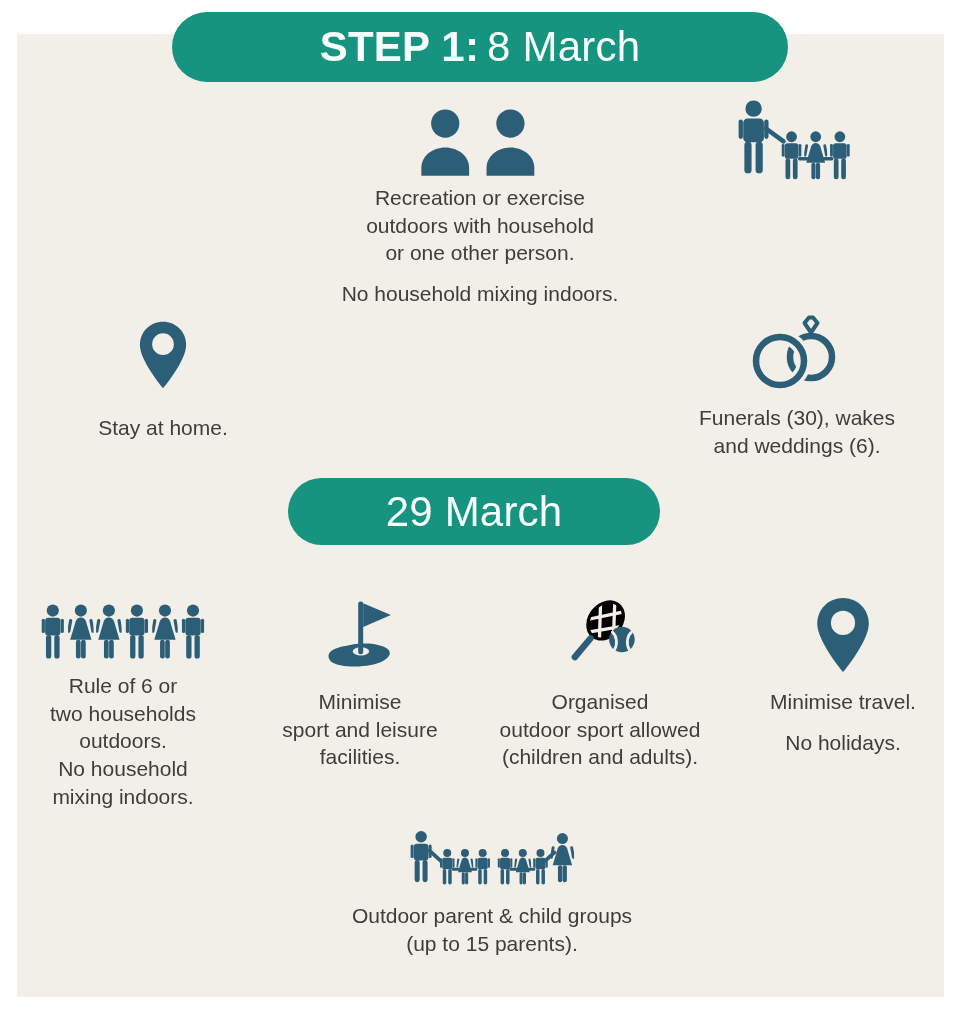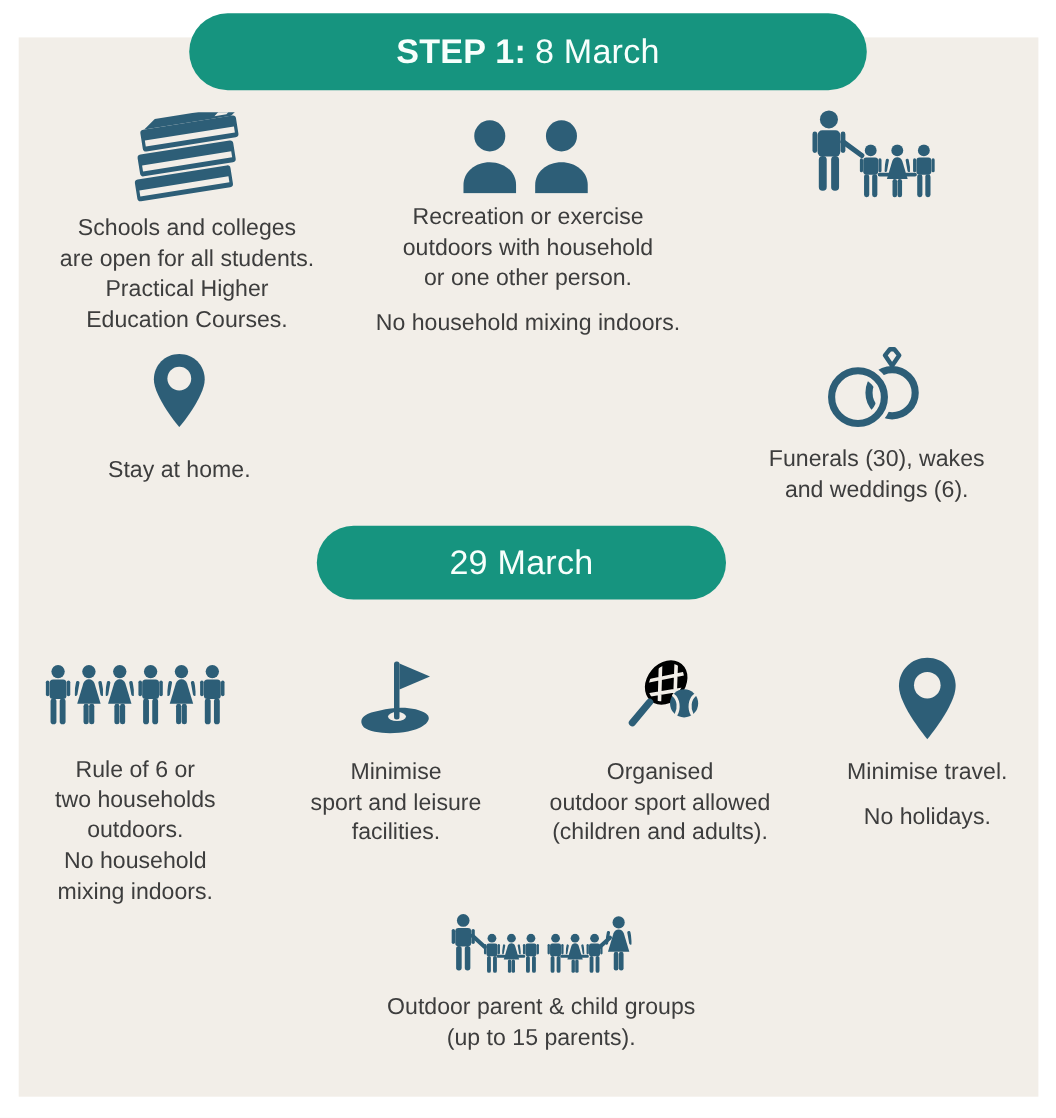--- a/index.html
+++ b/index.html
@@ -7,7 +7,7 @@
          font-family:"Liberation Sans", sans-serif;}
   .panel{position:absolute;left:17px;top:34px;width:927px;height:963px;background:#f2eee8;}
   .pill{position:absolute;background:#16947f;color:#f7fffc;border-radius:36px;
-        display:flex;align-items:center;justify-content:center;font-size:31px;letter-spacing:.2px;}
+        display:flex;align-items:center;justify-content:center;font-size:42px;letter-spacing:.2px;}
   .pill .bold{font-weight:bold;margin-right:8px;}
   .pill1{left:172px;top:12px;width:616px;height:70px;}
   .pill2{left:288px;top:478px;width:372px;height:67px;}

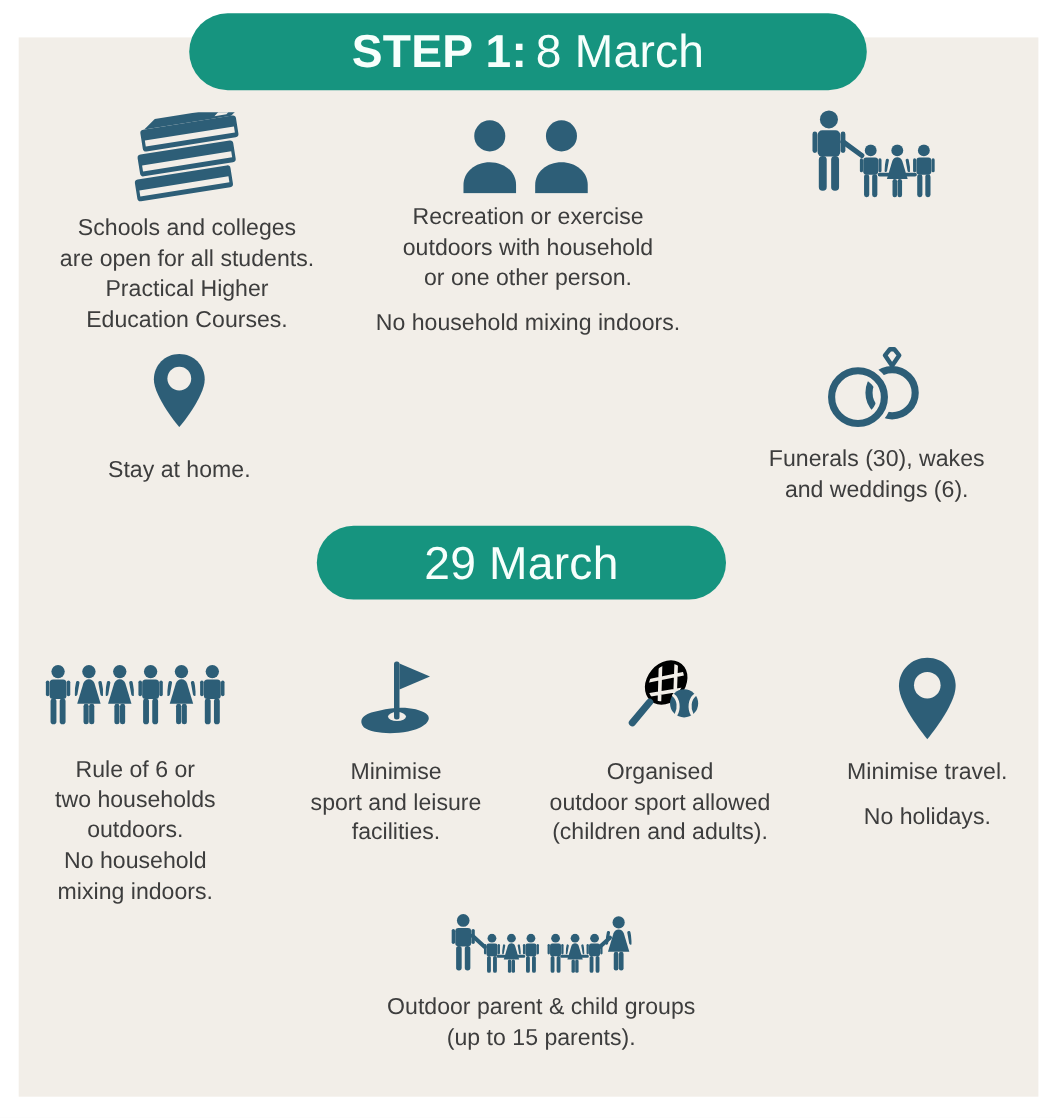--- a/index.html
+++ b/index.html
@@ -57,26 +57,6 @@
     <span>8 March</span>
   </div>
 
-  <div class="block" style="left:35px;top:102px;width:270px;">
-    <div class="iconwrap" style="height:84px;">
-      <svg class="ic" width="124" height="84" viewBox="0 0 124 84">
-        <g transform="rotate(-9 62 44)">
-          <path d="M28 10 L39 2 H119 L108 10 Z"></path>
-          <path class="bgfill" d="M93 8 l5 -4 h11 l-5 4 z"></path>
-          <rect x="24" y="10" width="88" height="20" rx="3"></rect>
-          <rect class="bgfill" x="27" y="20" width="82" height="5.5"></rect>
-          <rect x="18" y="32" width="88" height="20" rx="3"></rect>
-          <rect class="bgfill" x="21" y="42" width="82" height="5.5"></rect>
-          <rect x="12" y="54" width="88" height="20" rx="3"></rect>
-          <rect class="bgfill" x="15" y="64" width="82" height="5.5"></rect>
-        </g>
-      </svg>
-    </div>
-    <div class="caption">Schools and colleges
-are open for all students.
-Practical Higher
-Education Courses.</div>
-  </div>
 
   <div class="block" style="left:300px;top:106px;width:360px;">
     <div class="iconwrap" style="height:70px;">

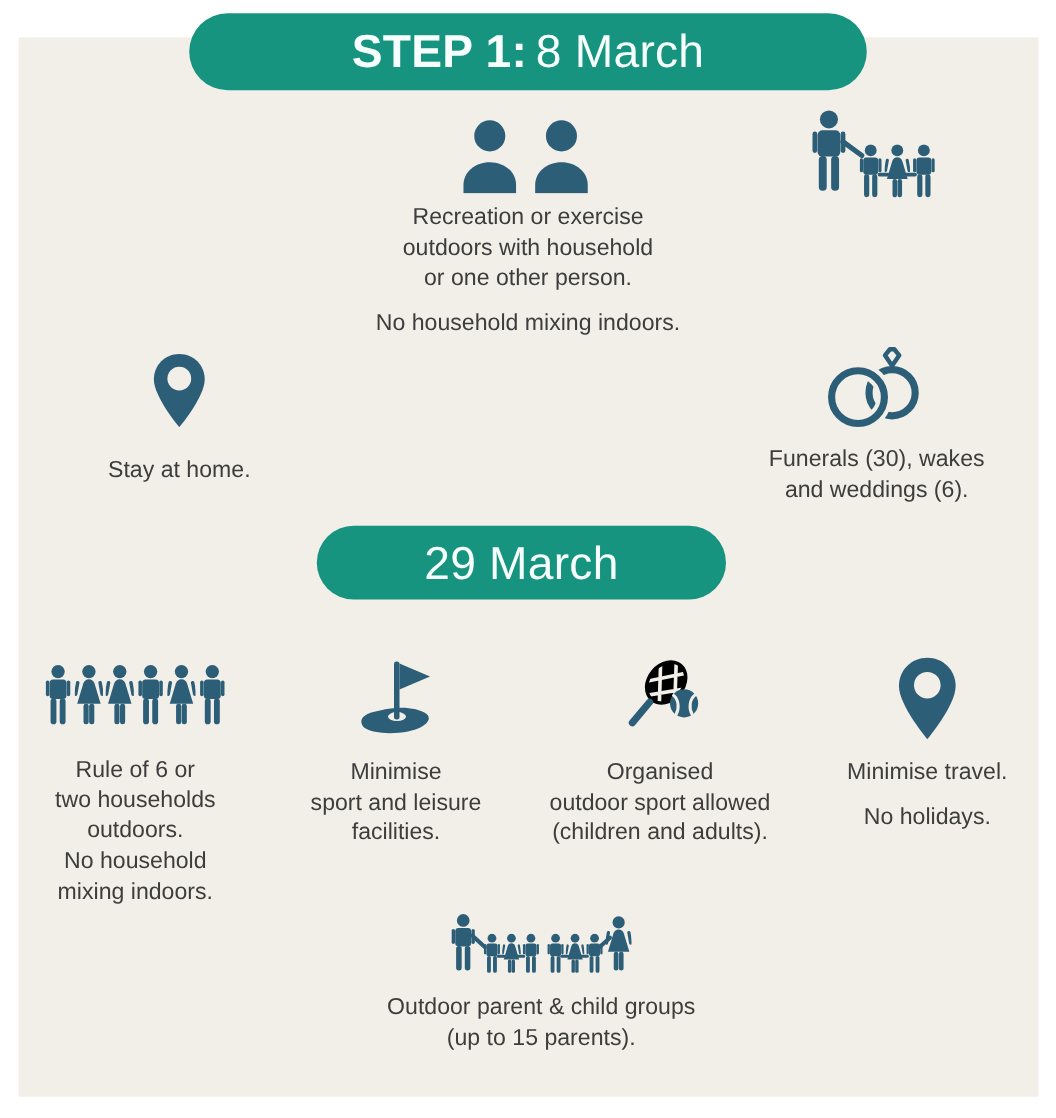--- a/index.html
+++ b/index.html
@@ -124,7 +124,7 @@
         <use href="#fig-man" x="136" y="0" width="24.8" height="58"></use>
       </svg>
     </div>
-    <div class="caption" style="margin-top:22px;">Rule of 6 or
+    <div class="caption" style="margin-top:8px;">Rule of 6 or
 two households
 outdoors.
 No household

